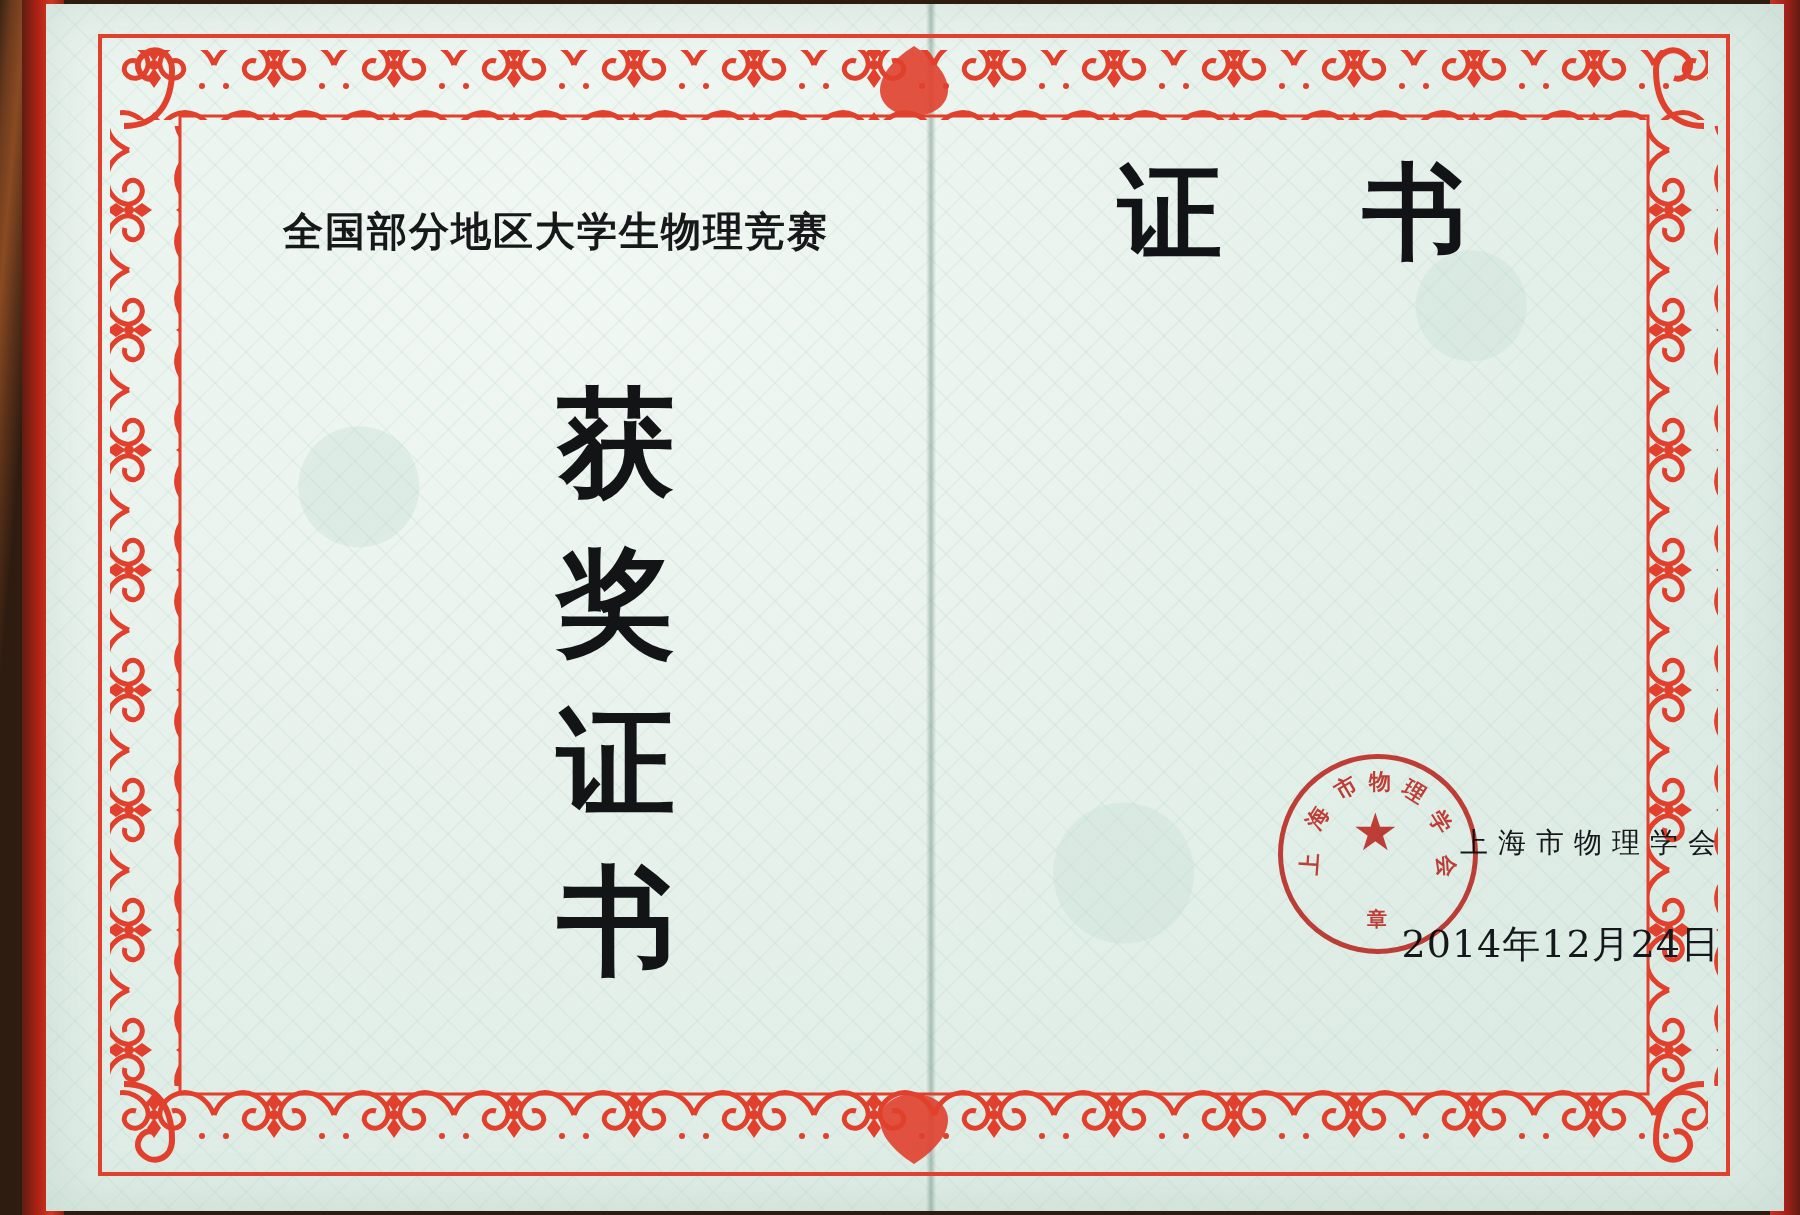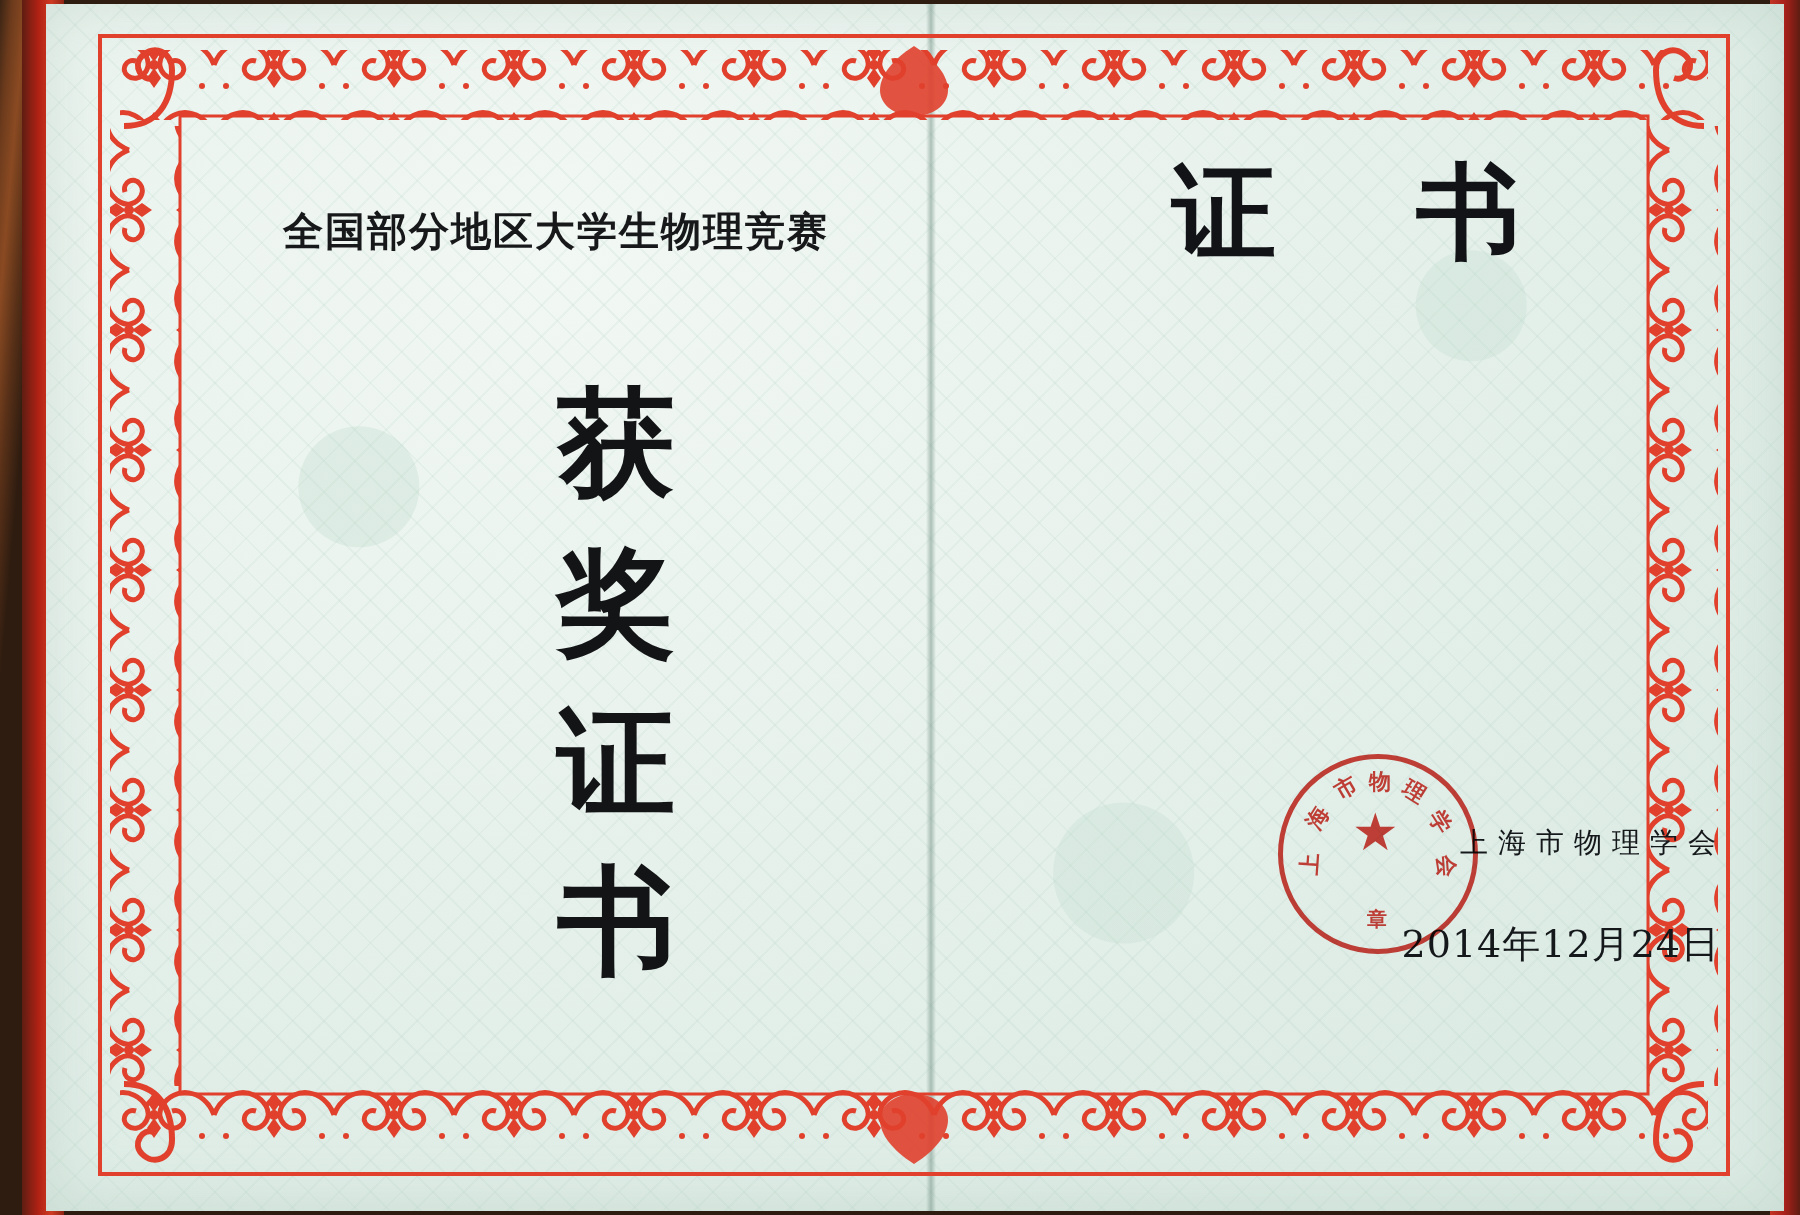--- a/index.html
+++ b/index.html
@@ -115,7 +115,7 @@
     position: absolute;
     left: 120px; top: 80px;
     width: 560px;
-    text-align: center;
+    text-align: left;
     font-family: "DejaVu Sans", sans-serif;
     font-weight: bold;
     font-size: 104px;

